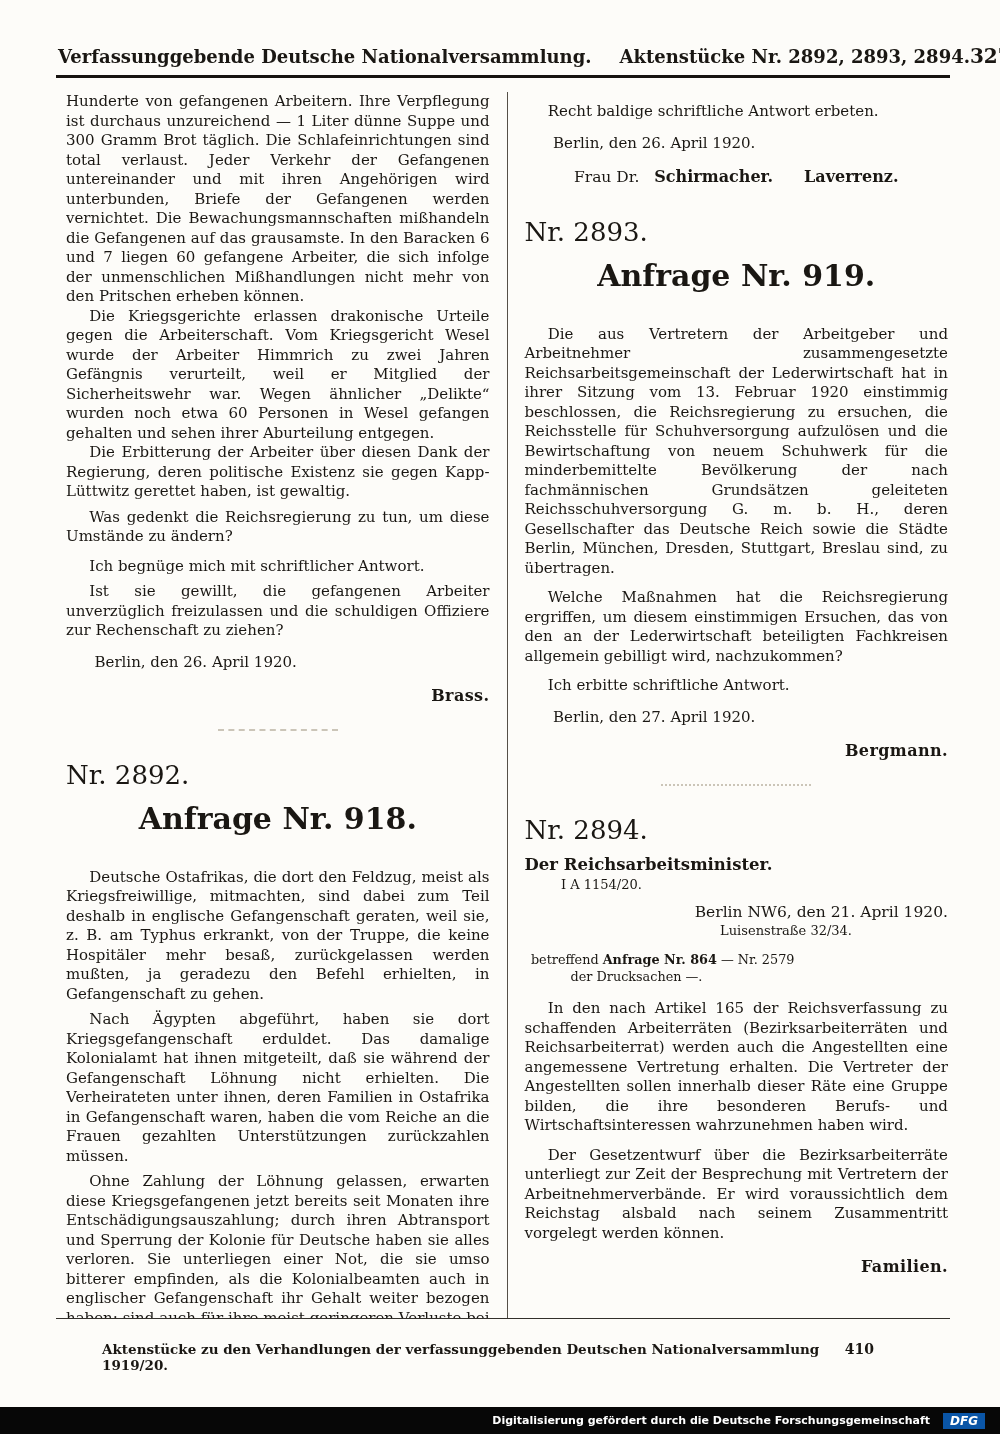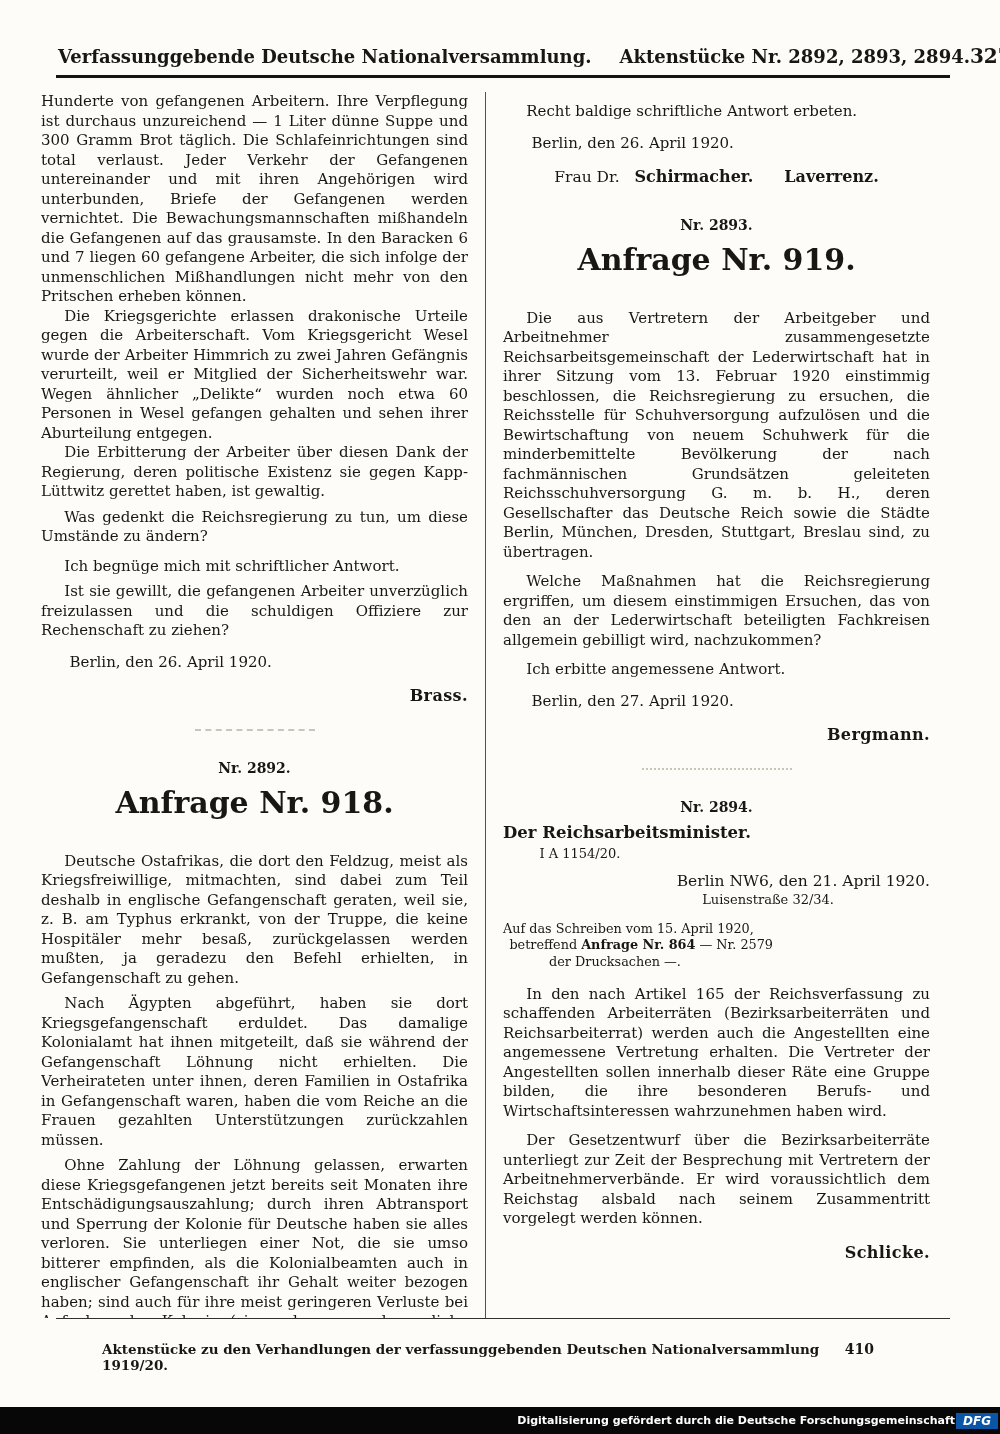--- a/index.html
+++ b/index.html
@@ -21,7 +21,7 @@
   .hdr-rule { position:absolute; top:75px; left:56px; right:50px; height:3px; background:#171310; }
 
   
-  .columns { position:absolute; top:92px; left:41px; right:52px; height:1226px; display:flex; overflow:hidden; }
+  .columns { position:absolute; top:92px; left:66px; right:52px; height:1226px; display:flex; overflow:hidden; }
   .col { width:427px; font-size:15px; line-height:1.3; text-align:justify; }
   .divider { width:1px; background:#555048; margin:0 17px; }
 

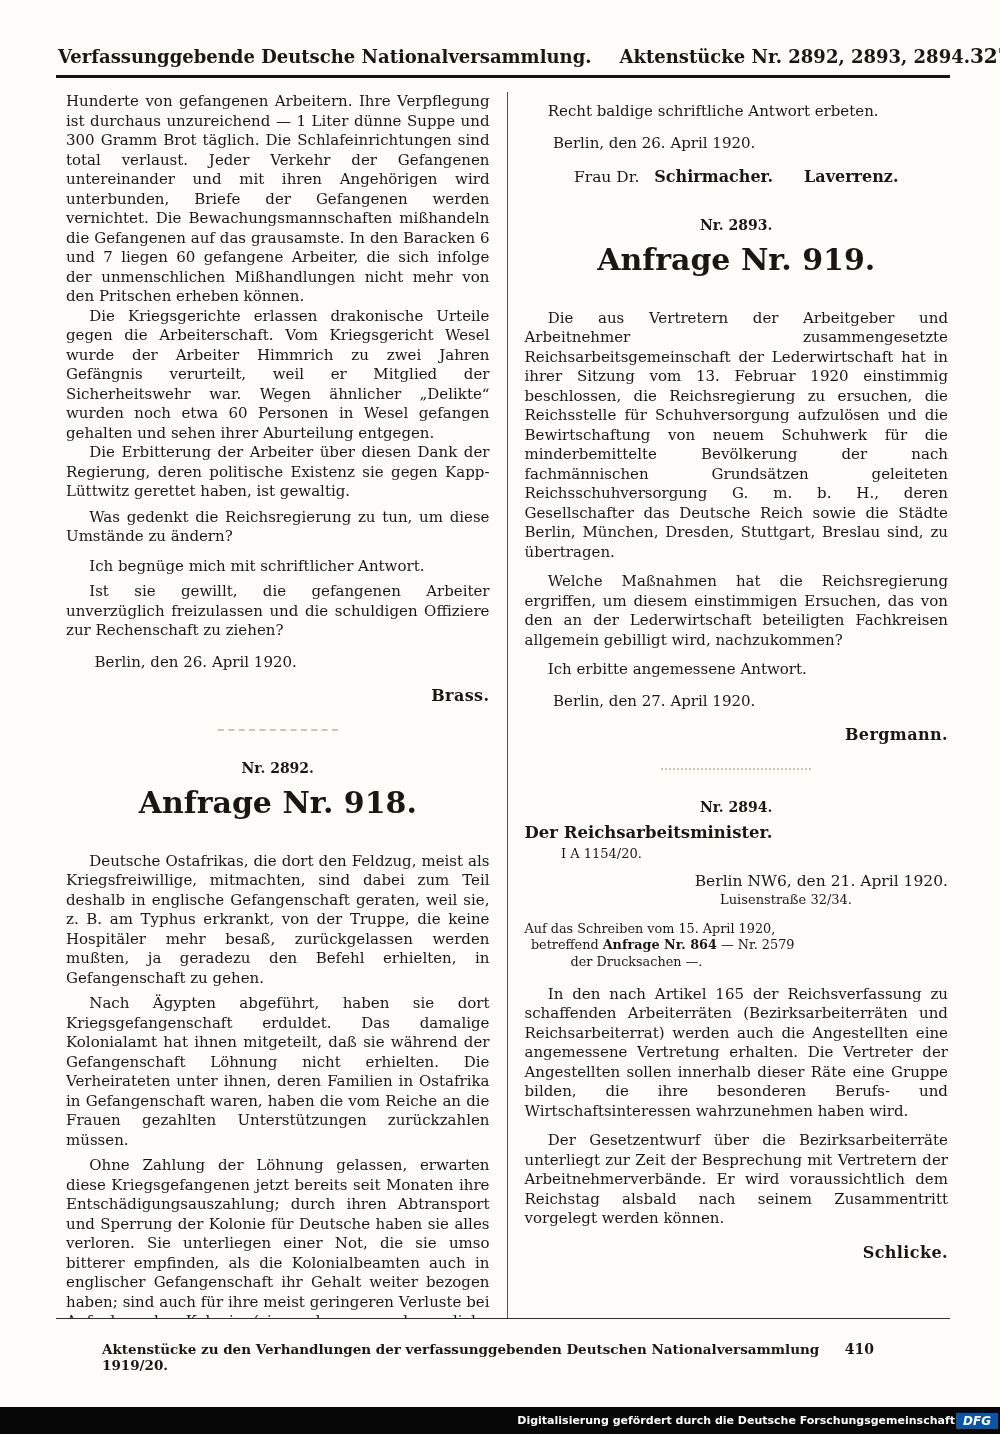--- a/index.html
+++ b/index.html
@@ -36,7 +36,7 @@
   .sigline .name { font-weight:bold; font-size:16px; margin-left:10px; }
   .sigline .name2 { margin-left:26px; }
 
-  .sec-number { text-align:center; font-weight:bold; font-size:14px; margin-top:28px; }
+  .sec-number { font-weight:normal; font-size:26px; margin-top:28px; }
   .sec-title  { text-align:center; font-weight:bold; font-size:30px; margin-top:6px; margin-bottom:30px; }
 
   .pencil { border-bottom:2px dashed #cbc5b8; width:120px; margin:20px auto 0; height:4px; }

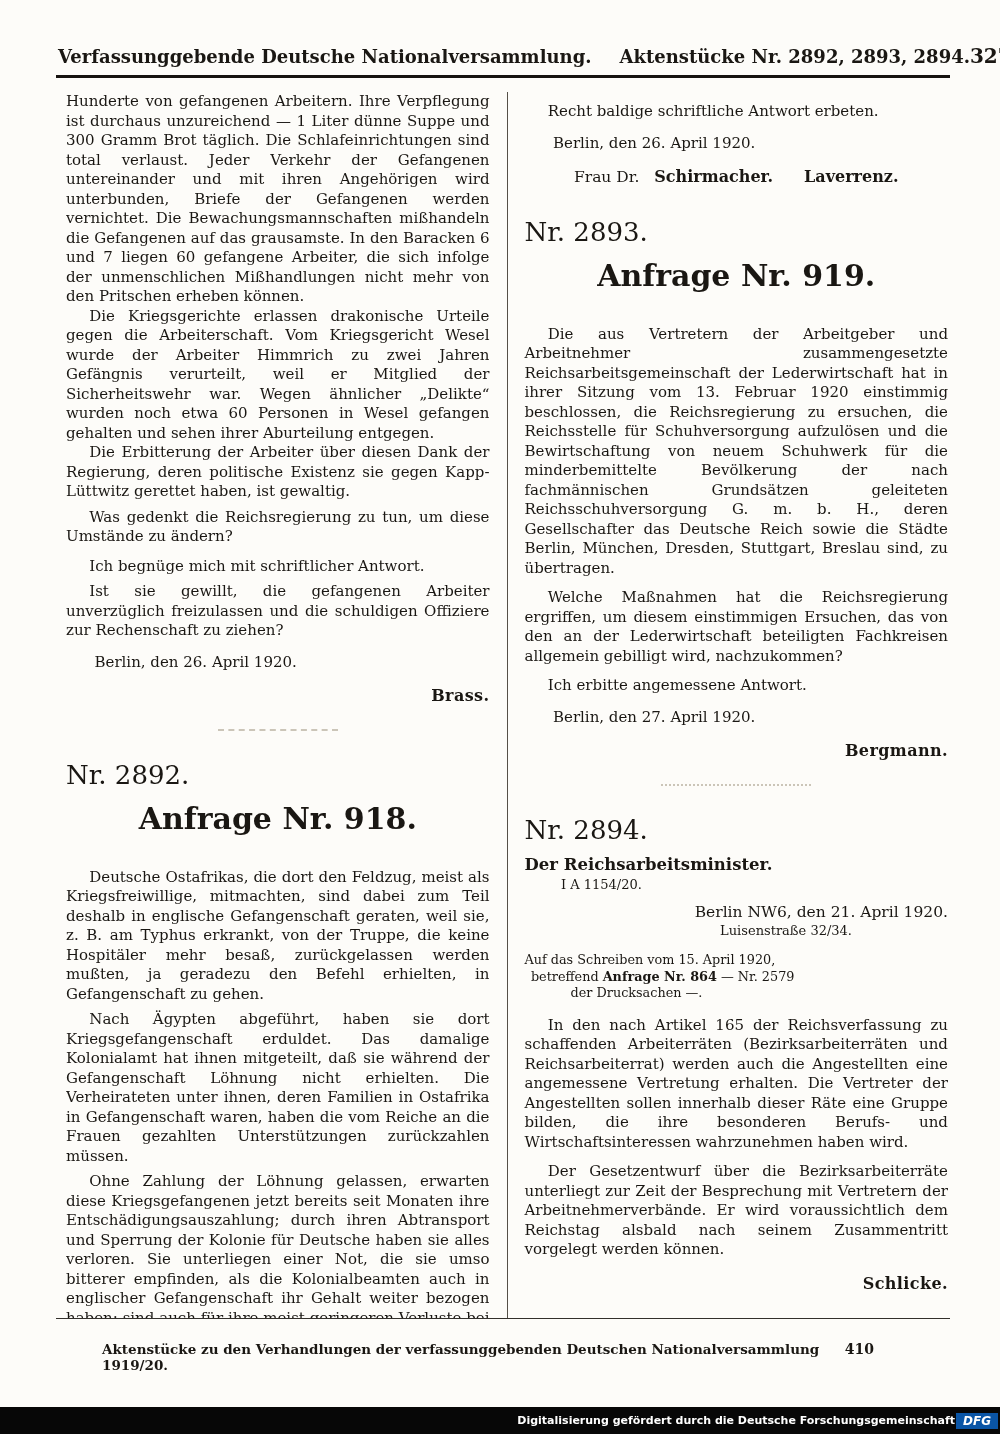--- a/index.html
+++ b/index.html
@@ -122,7 +122,7 @@
 
       <p class="p">Die aus Vertretern der Arbeitgeber und Arbeitnehmer zusammengesetzte Reichsarbeitsgemeinschaft der Lederwirtschaft hat in ihrer Sitzung vom 13. Februar 1920 einstimmig beschlossen, die Reichsregierung zu ersuchen, die Reichsstelle für Schuhversorgung aufzulösen und die Bewirtschaftung von neuem Schuhwerk für die minderbemittelte Bevölkerung der nach fachmännischen Grundsätzen geleiteten Reichsschuhversorgung G. m. b. H., deren Gesellschafter das Deutsche Reich sowie die Städte Berlin, München, Dresden, Stuttgart, Breslau sind, zu übertragen.</p>
       <p class="p mt10">Welche Maßnahmen hat die Reichsregierung ergriffen, um diesem einstimmigen Ersuchen, das von den an der Lederwirtschaft beteiligten Fachkreisen allgemein gebilligt wird, nachzukommen?</p>
-      <p class="p mt10">Ich erbitte angemessene Antwort.</p>
+      <p class="p mt10">Ich erbitte schriftliche Antwort.</p>
       <p class="dateline">Berlin, den 27. April 1920.</p>
       <p class="sig">Bergmann.</p>
 

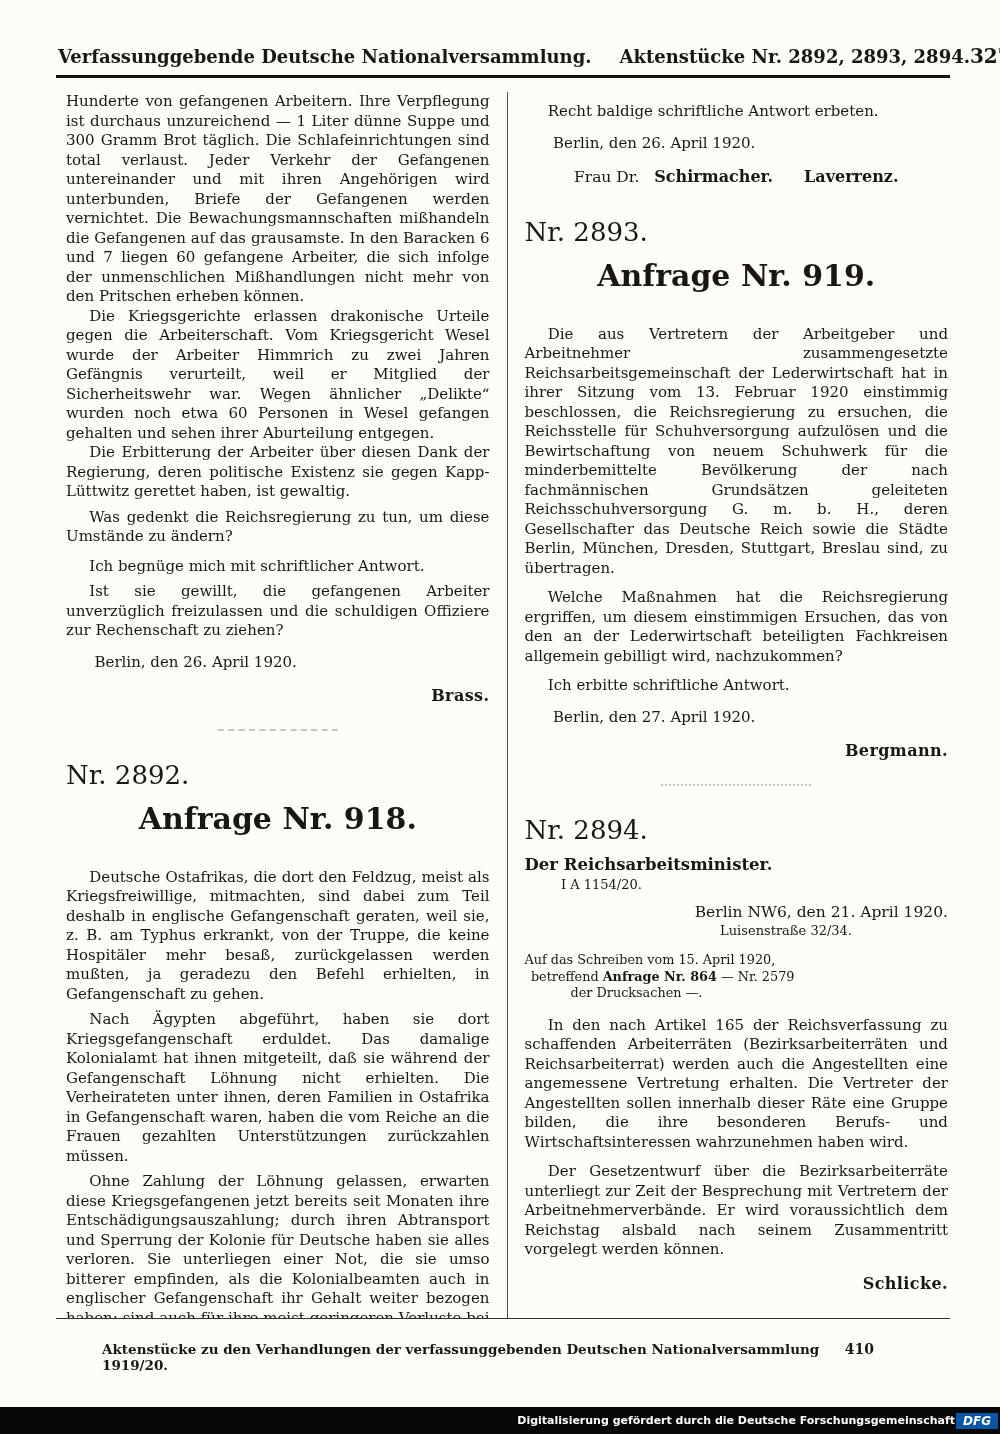--- a/index.html
+++ b/index.html
@@ -135,7 +135,6 @@
       <p class="addr-small">Luisenstraße 32/34.</p>
 
       <div class="re-block">
-        <p>Auf das Schreiben vom 15. April 1920,</p>
         <p class="l2">
           <span>betreffend</span>
           <span class="bold">Anfrage Nr. 864</span>

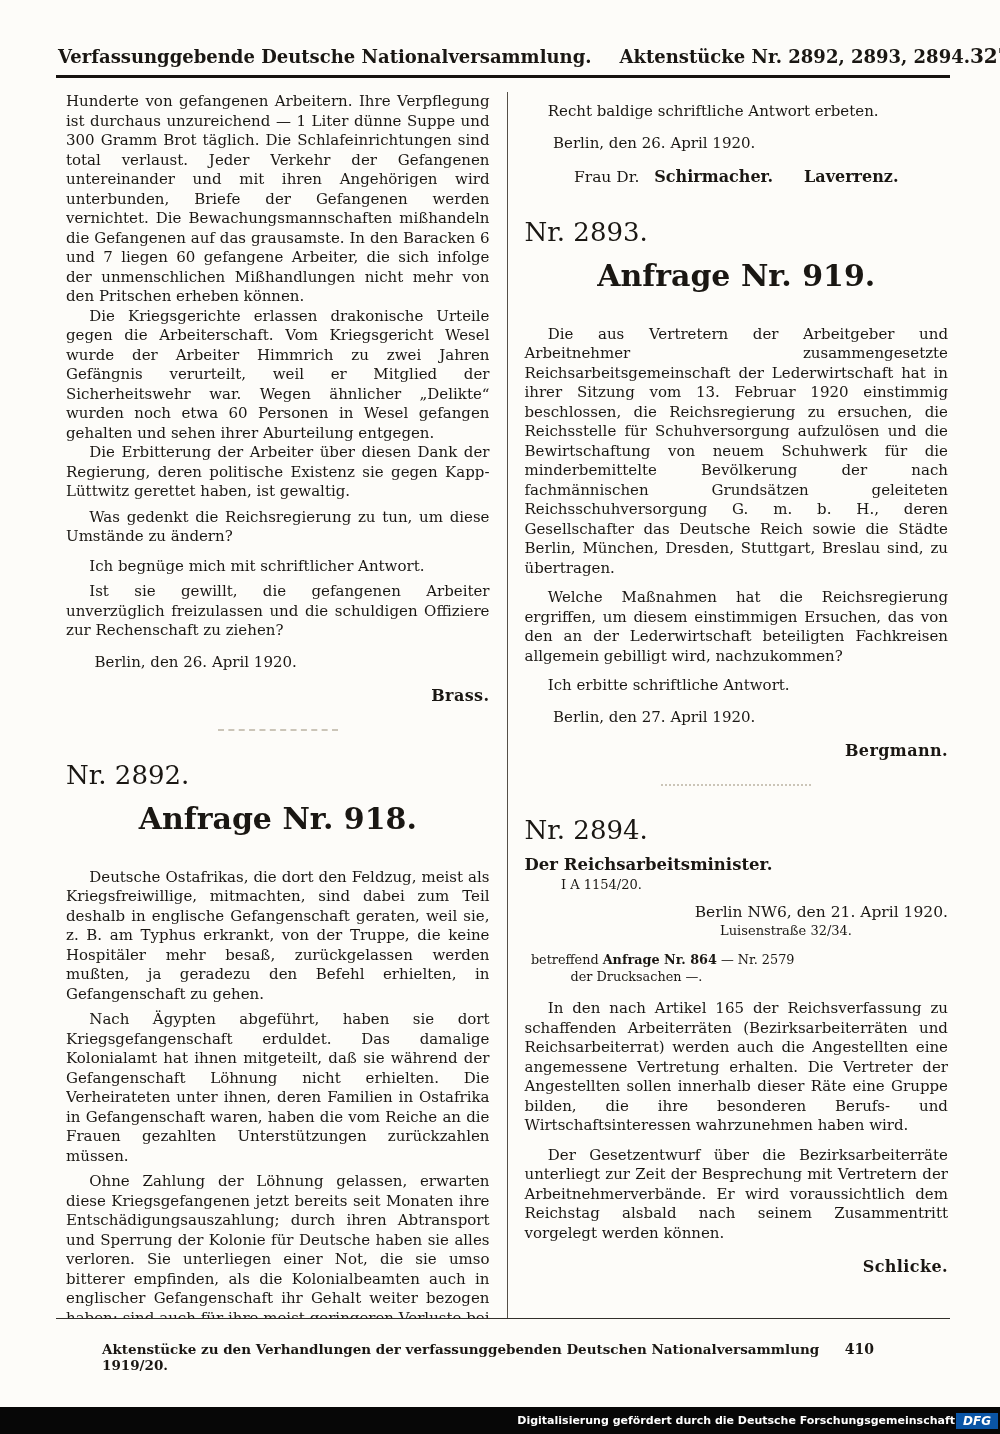--- a/index.html
+++ b/index.html
@@ -145,7 +145,7 @@
 
       <p class="p mt14">In den nach Artikel 165 der Reichsverfassung zu schaffenden Arbeiterräten (Bezirksarbeiterräten und Reichsarbeiterrat) werden auch die Angestellten eine angemessene Vertretung erhalten. Die Vertreter der Angestellten sollen innerhalb dieser Räte eine Gruppe bilden, die ihre besonderen Berufs- und Wirtschaftsinteressen wahrzunehmen haben wird.</p>
       <p class="p mt10">Der Gesetzentwurf über die Bezirksarbeiterräte unterliegt zur Zeit der Besprechung mit Vertretern der Arbeitnehmerverbände. Er wird voraussichtlich dem Reichstag alsbald nach seinem Zusammentritt vorgelegt werden können.</p>
-      <p class="sig">Schlicke.</p>
+      <p class="sig">Familien.</p>
 
     </div>
   </div>

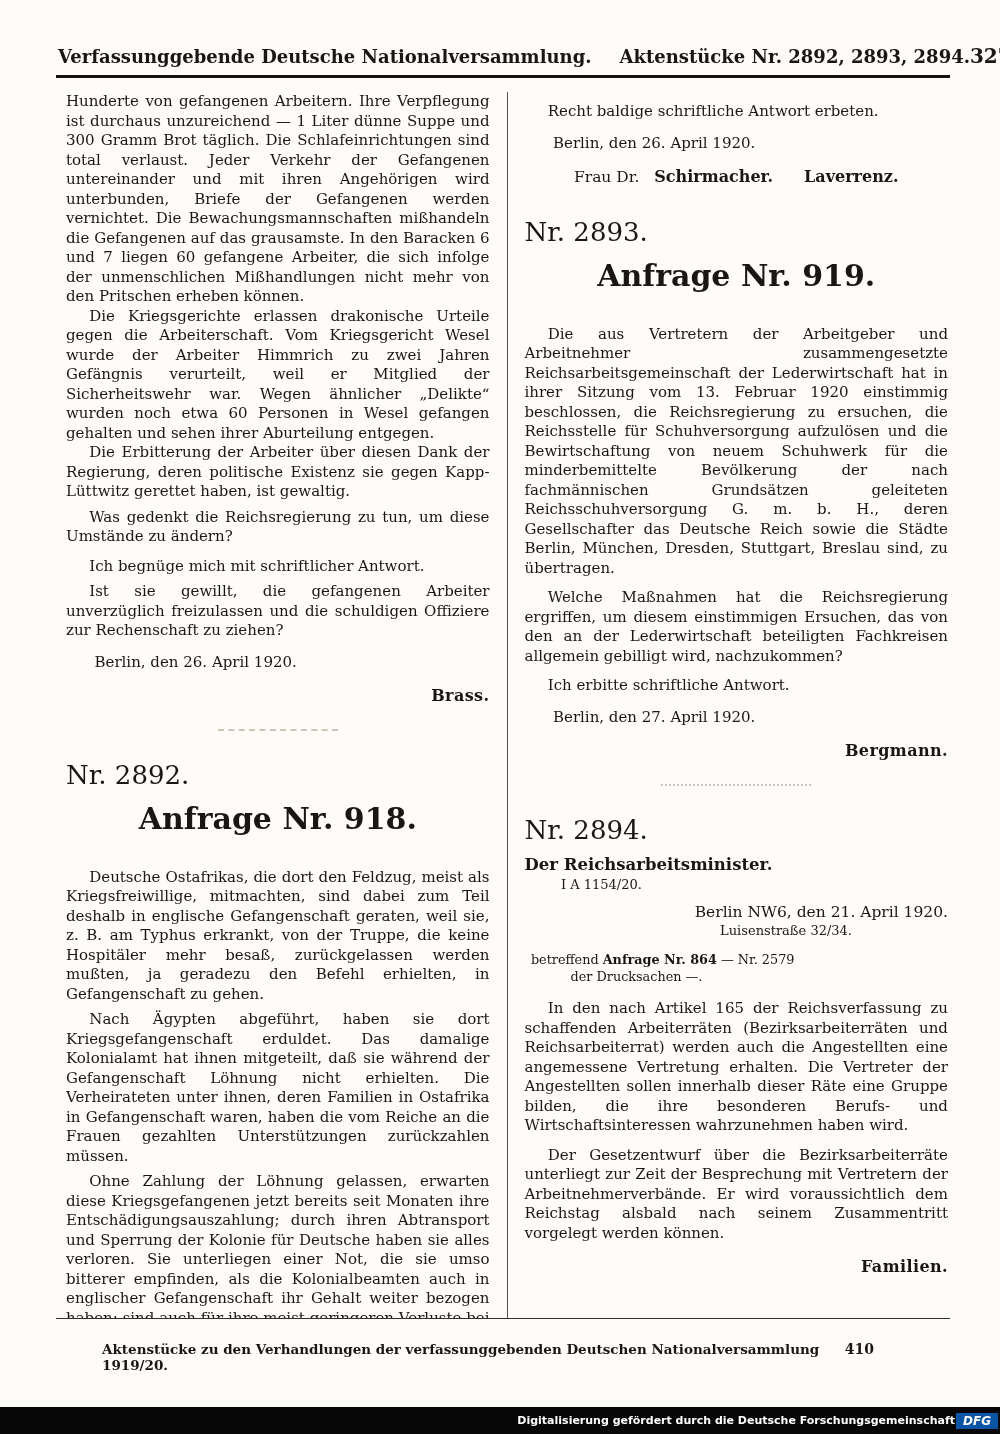--- a/index.html
+++ b/index.html
@@ -64,7 +64,7 @@
   
   .scanbar {
     position:absolute; left:0; right:0; bottom:0; height:27px; background:#070707;
-    display:flex; align-items:center; justify-content:flex-end; gap:1px; padding-right:2px;
+    display:flex; align-items:center; justify-content:flex-end; gap:13px; padding-right:15px;
     font-family:"DejaVu Sans","Liberation Sans",sans-serif;
   }
   .scanbar .stext { color:#ffffff; font-size:11px; font-weight:bold; }

